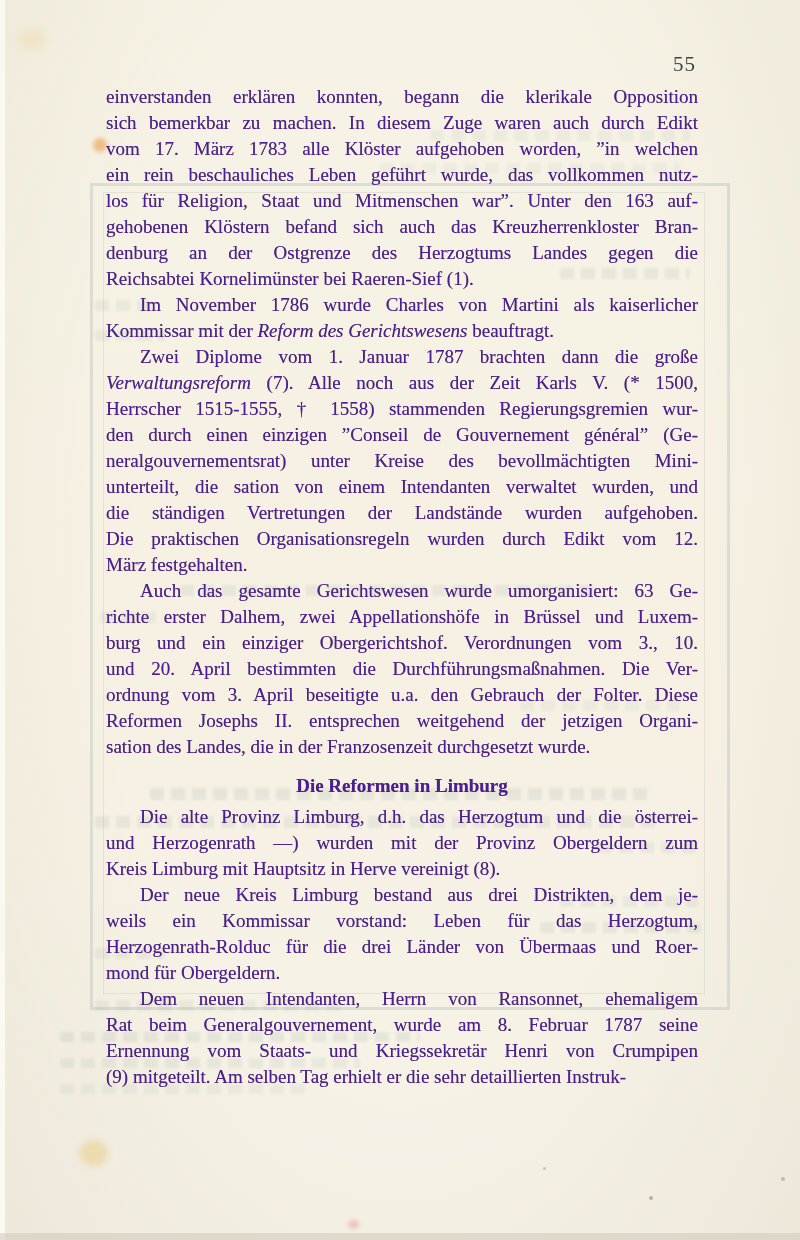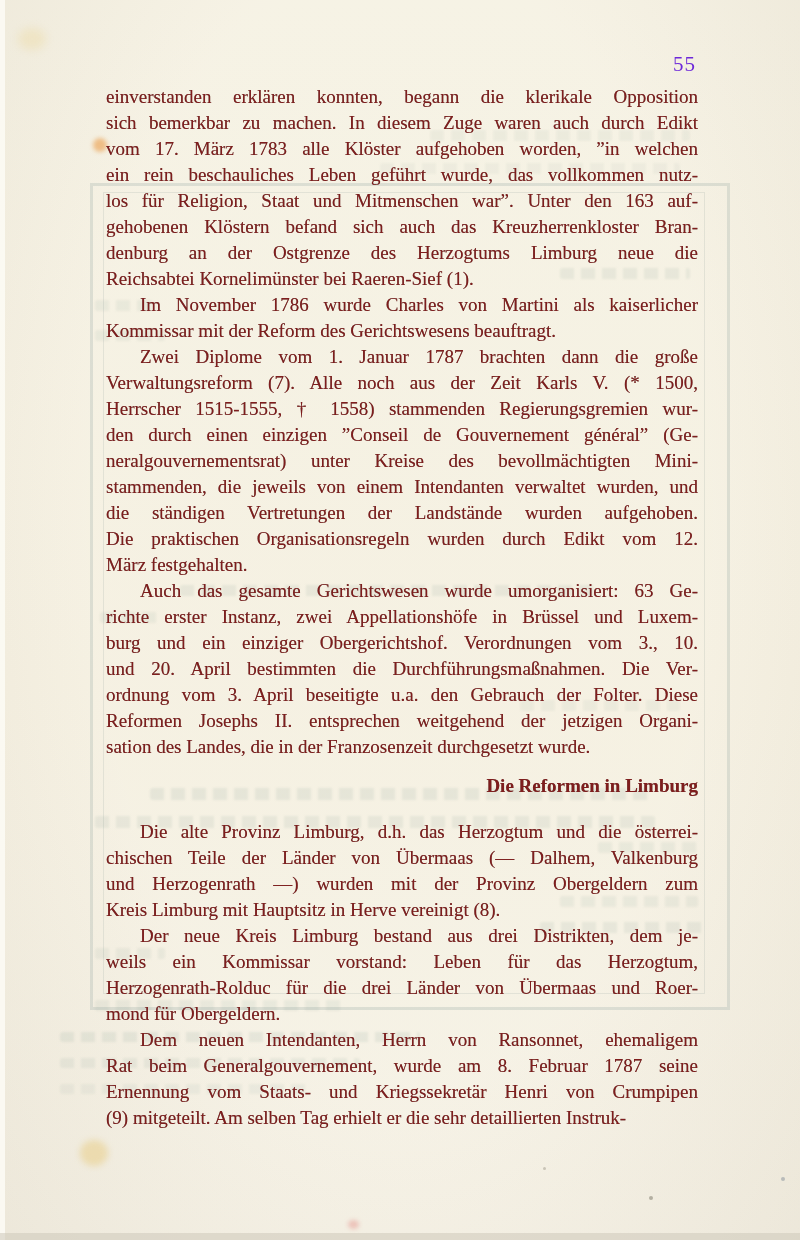--- a/index.html
+++ b/index.html
@@ -34,7 +34,7 @@
   }
   .page-number {
     position:absolute; top:52px; right:104px;
-    font-size:21px; color:#6d28d9; letter-spacing:1px;
+    font-size:21px; color:#404040; letter-spacing:1px;
   }
   .text-column {
     position:absolute; left:106px; top:84px; width:592px;

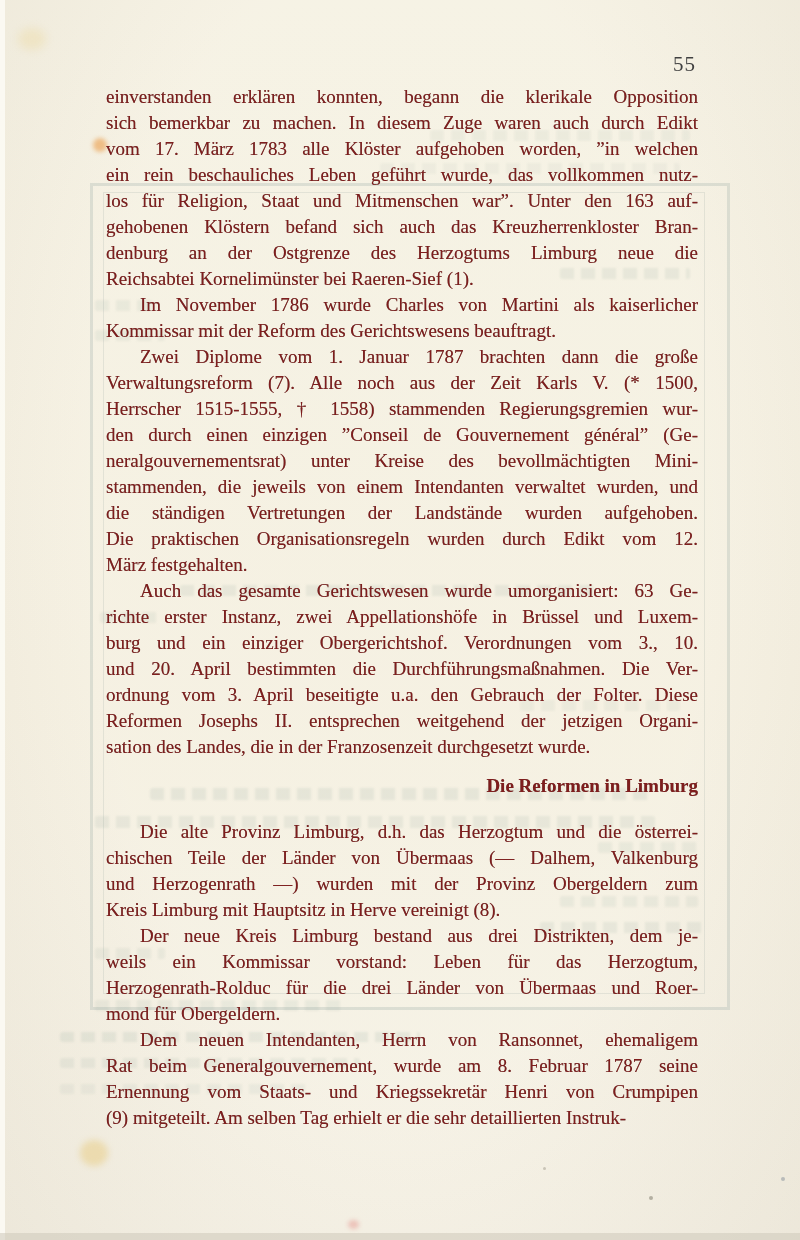--- a/index.html
+++ b/index.html
@@ -38,7 +38,7 @@
   }
   .text-column {
     position:absolute; left:106px; top:84px; width:592px;
-    font-size:19px; line-height:26px; color:#7f1d1d;
+    font-size:19px; line-height:26px; color:#4c1d95;
     text-shadow:0 0 0.5px rgba(35,28,22,0.55);
   }
   .line {

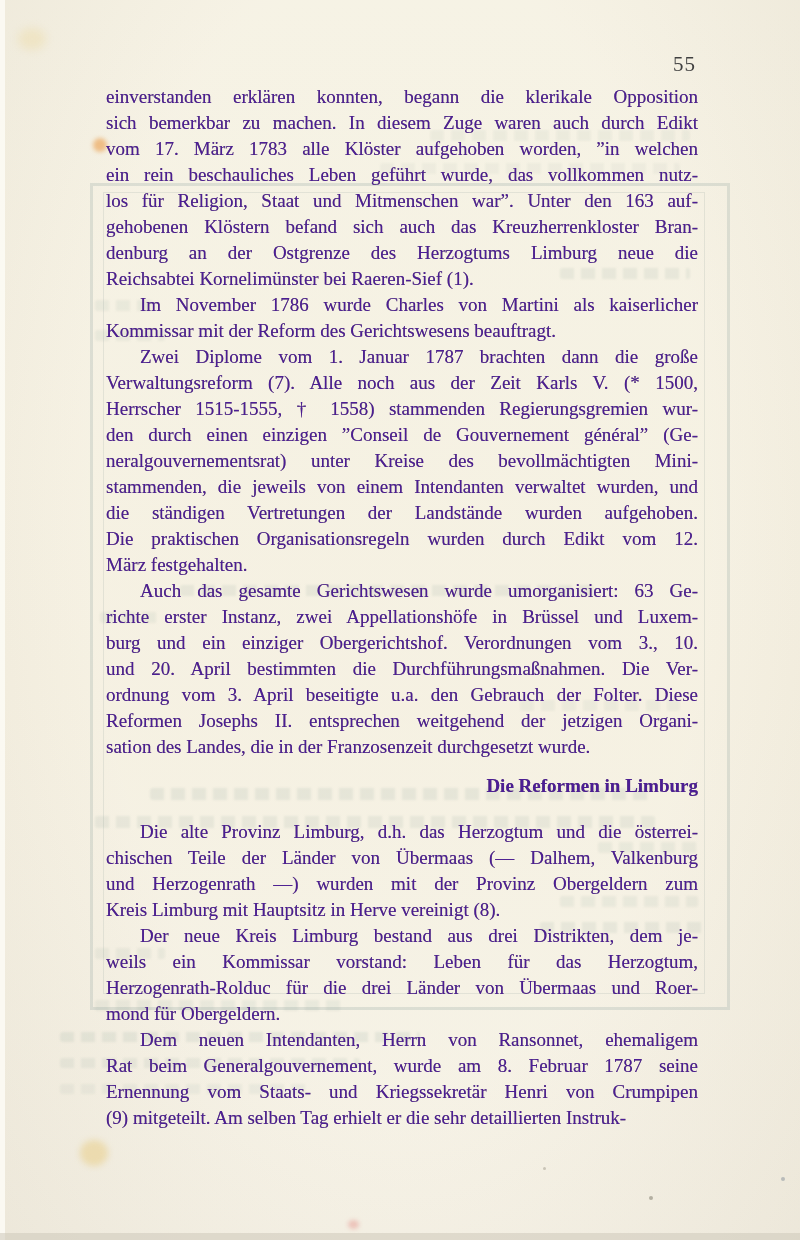--- a/index.html
+++ b/index.html
@@ -97,7 +97,7 @@
       <div class="line"><span>ein rein beschauliches Leben geführt wurde, das vollkommen nutz-</span></div>
       <div class="line"><span>los für Religion, Staat und Mitmenschen war”. Unter den 163 auf-</span></div>
       <div class="line"><span>gehobenen Klöstern befand sich auch das Kreuzherrenkloster Bran-</span></div>
-      <div class="line"><span>denburg an der Ostgrenze des Herzogtums Limburg neue die</span></div>
+      <div class="line"><span>denburg an der Ostgrenze des Herzogtums Landes gegen die</span></div>
       <div class="line last"><span>Reichsabtei Kornelimünster bei Raeren-Sief (1).</span></div>
       <div class="line indent"><span>Im November 1786 wurde Charles von Martini als kaiserlicher</span></div>
       <div class="line last"><span>Kommissar mit der </span><span class="it">Reform des Gerichtswesens</span><span> beauftragt.</span></div>

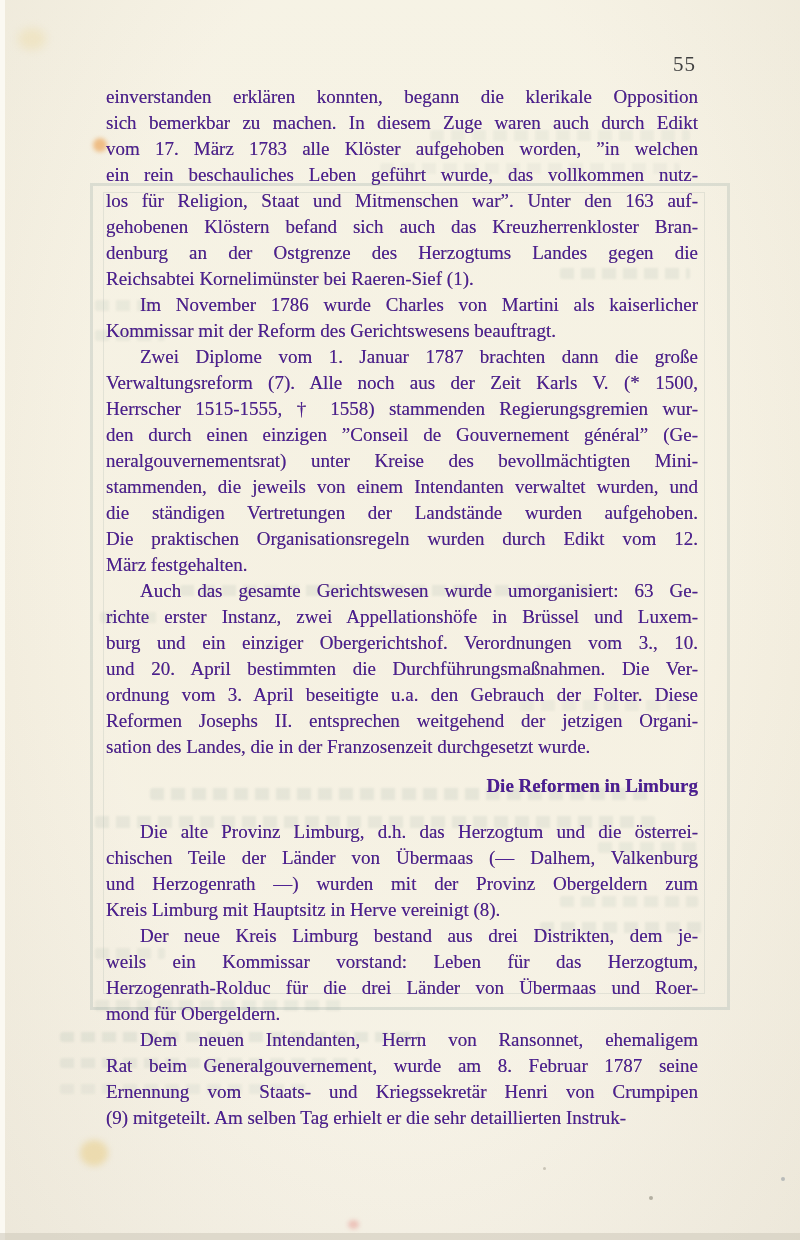--- a/index.html
+++ b/index.html
@@ -47,7 +47,7 @@
   }
   .line.last { text-align-last:left; }
   .line.indent { text-indent:34px; }
-  .it { }
+  .it { font-style:italic; }
   .heading {
     font-weight:bold; text-align:right; margin:13px 0 20px 0; height:26px;
   }

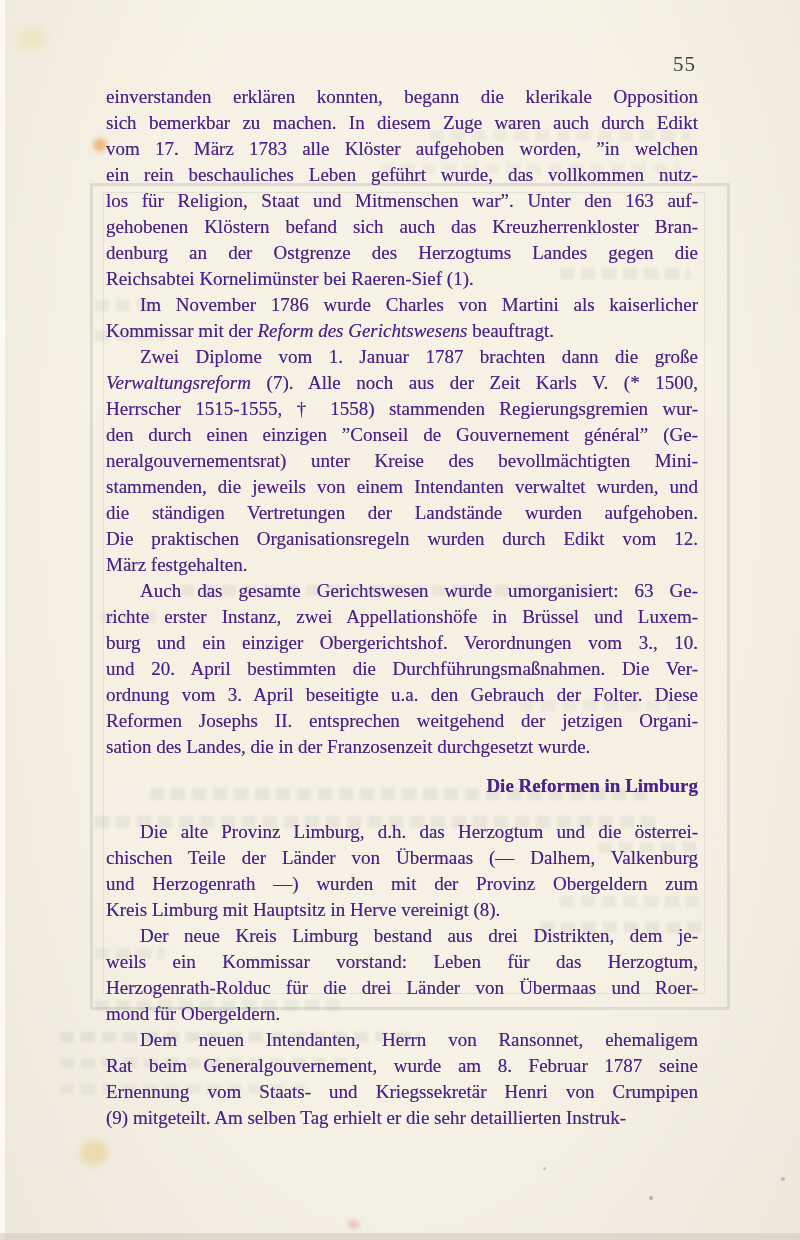--- a/index.html
+++ b/index.html
@@ -106,7 +106,7 @@
       <div class="line"><span>Herrscher 1515-1555, † 1558) stammenden Regierungsgremien wur-</span></div>
       <div class="line"><span>den durch einen einzigen ”Conseil de Gouvernement général” (Ge-</span></div>
       <div class="line"><span>neralgouvernementsrat) unter Kreise des bevollmächtigten Mini-</span></div>
-      <div class="line"><span>stammenden, die jeweils von einem Intendanten verwaltet wurden, und</span></div>
+      <div class="line"><span>unterteilt, die sation von einem Intendanten verwaltet wurden, und</span></div>
       <div class="line"><span>die ständigen Vertretungen der Landstände wurden aufgehoben.</span></div>
       <div class="line"><span>Die praktischen Organisationsregeln wurden durch Edikt vom 12.</span></div>
       <div class="line last"><span>März festgehalten.</span></div>

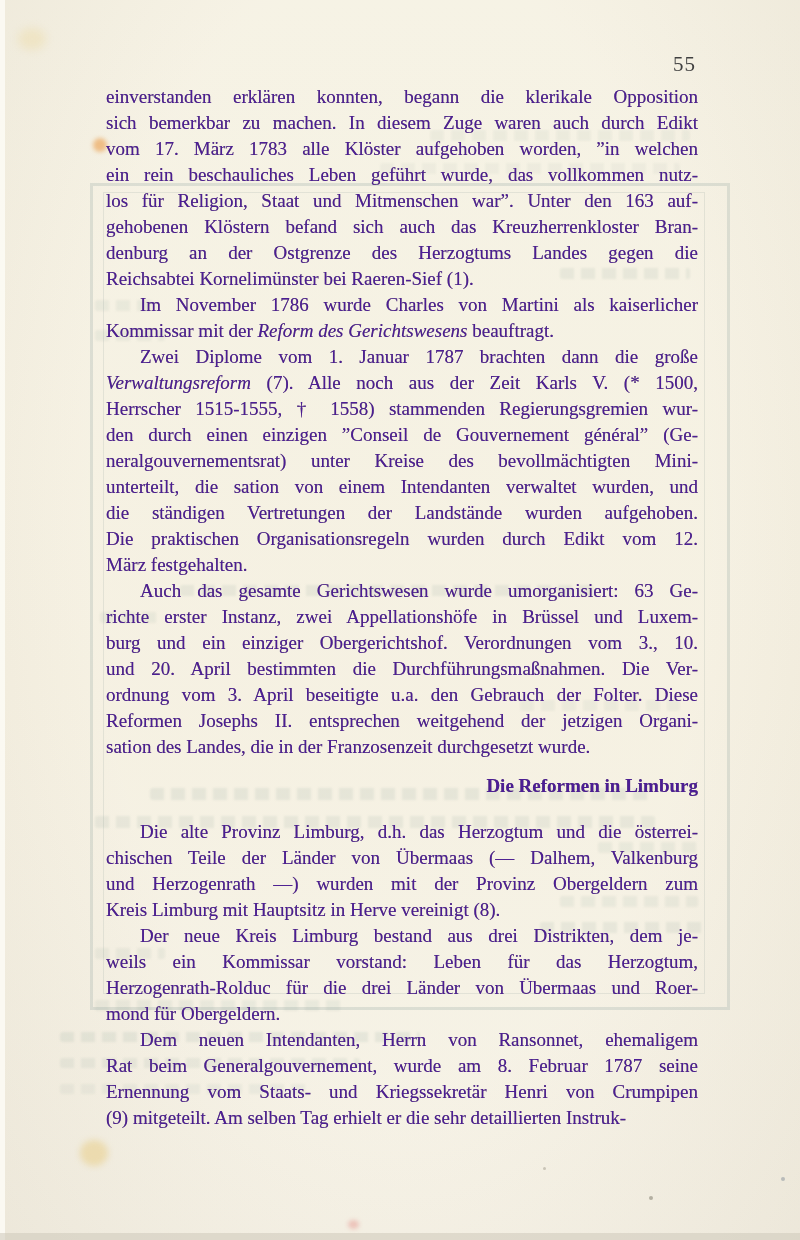--- a/index.html
+++ b/index.html
@@ -111,7 +111,7 @@
       <div class="line"><span>Die praktischen Organisationsregeln wurden durch Edikt vom 12.</span></div>
       <div class="line last"><span>März festgehalten.</span></div>
       <div class="line indent"><span>Auch das gesamte Gerichtswesen wurde umorganisiert: 63 Ge-</span></div>
-      <div class="line"><span>richte erster Instanz, zwei Appellationshöfe in Brüssel und Luxem-</span></div>
+      <div class="line"><span>richte erster Dalhem, zwei Appellationshöfe in Brüssel und Luxem-</span></div>
       <div class="line"><span>burg und ein einziger Obergerichtshof. Verordnungen vom 3., 10.</span></div>
       <div class="line"><span>und 20. April bestimmten die Durchführungsmaßnahmen. Die Ver-</span></div>
       <div class="line"><span>ordnung vom 3. April beseitigte u.a. den Gebrauch der Folter. Diese</span></div>

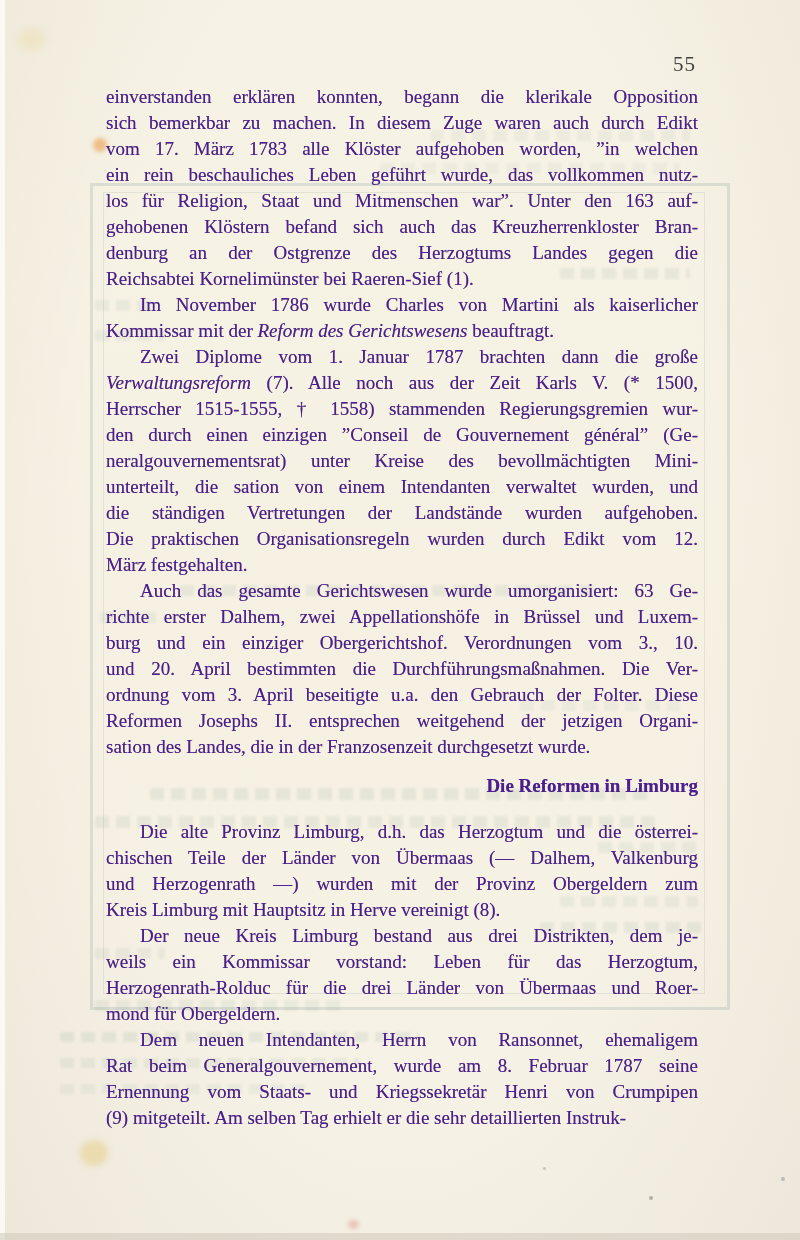--- a/index.html
+++ b/index.html
@@ -49,7 +49,7 @@
   .line.indent { text-indent:34px; }
   .it { font-style:italic; }
   .heading {
-    font-weight:bold; text-align:right; margin:13px 0 20px 0; height:26px;
+    font-weight:bold; text-align:center; margin:13px 0 5px 0; height:26px;
   }
 </style>
 </head>

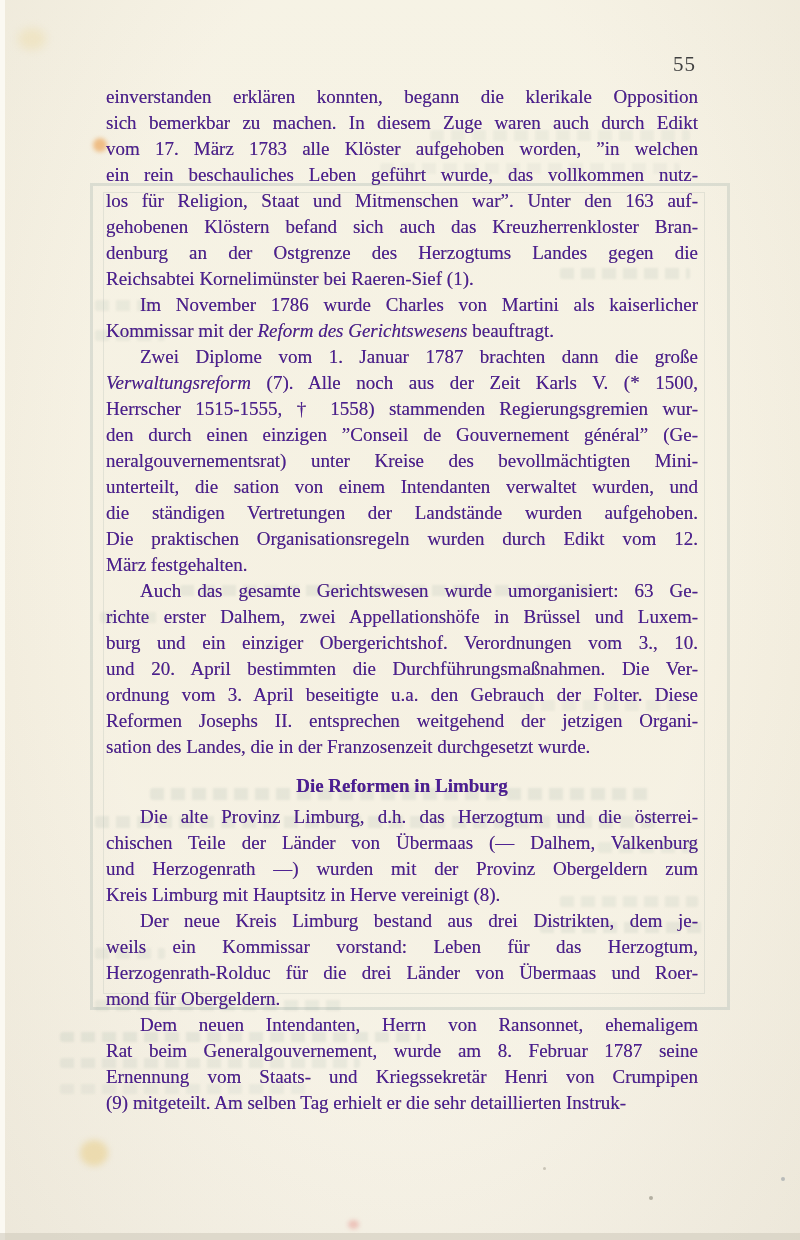--- a/index.html
+++ b/index.html
@@ -119,7 +119,6 @@
       <div class="line last"><span>sation des Landes, die in der Franzosenzeit durchgesetzt wurde.</span></div>
       <div class="heading">Die Reformen in Limburg</div>
       <div class="line indent"><span>Die alte Provinz Limburg, d.h. das Herzogtum und die österrei-</span></div>
-      <div class="line"><span>chischen Teile der Länder von Übermaas (— Dalhem, Valkenburg</span></div>
       <div class="line"><span>und Herzogenrath —) wurden mit der Provinz Obergeldern zum</span></div>
       <div class="line last"><span>Kreis Limburg mit Hauptsitz in Herve vereinigt (8).</span></div>
       <div class="line indent"><span>Der neue Kreis Limburg bestand aus drei Distrikten, dem je-</span></div>

